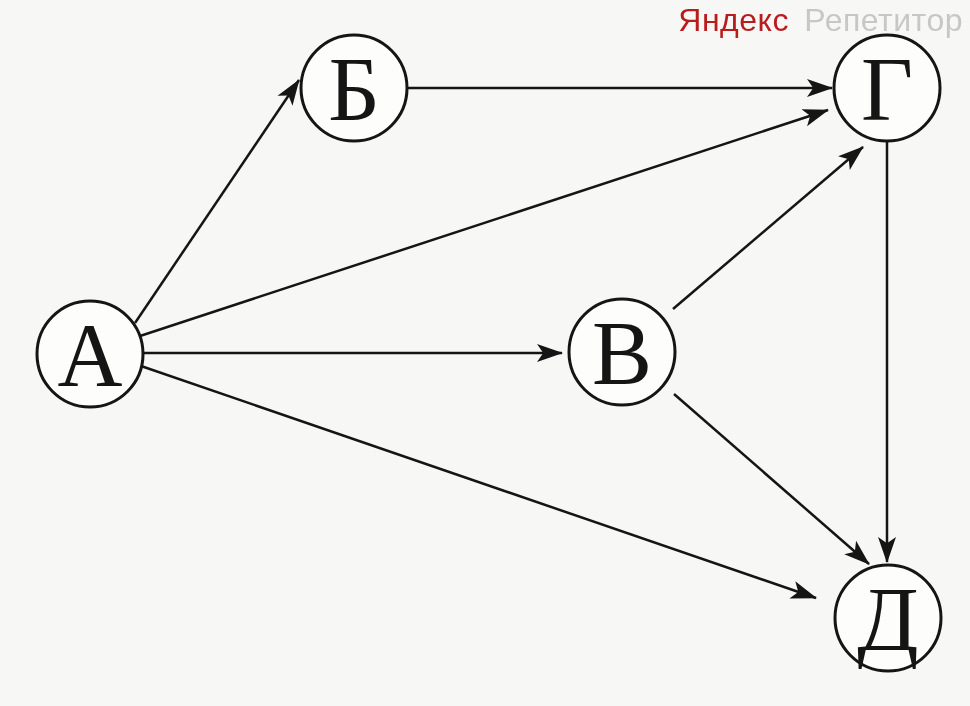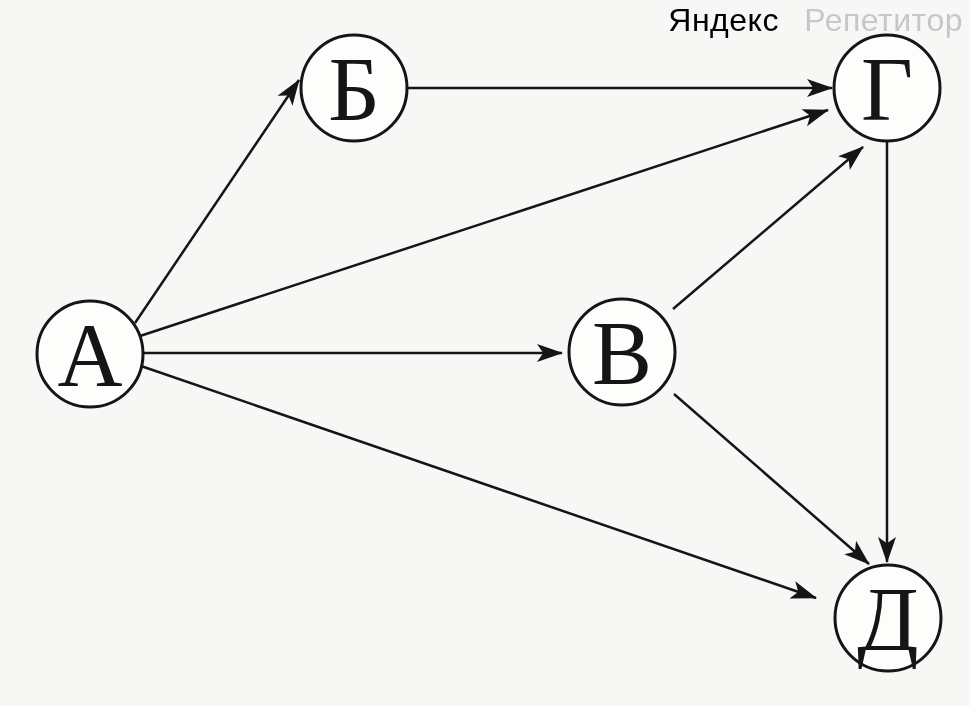--- a/index.html
+++ b/index.html
@@ -75,7 +75,7 @@
       </g>
     </svg>
   <div class="watermark">
-    <span class="brand" style="color: #000000;">Яндекс</span>
+    <span class="brand" style="color: #b91c1c;">Яндекс</span>
     <span class="product" style="color: rgb(199, 199, 199);">Репетитор</span>
   </div>
 </div>

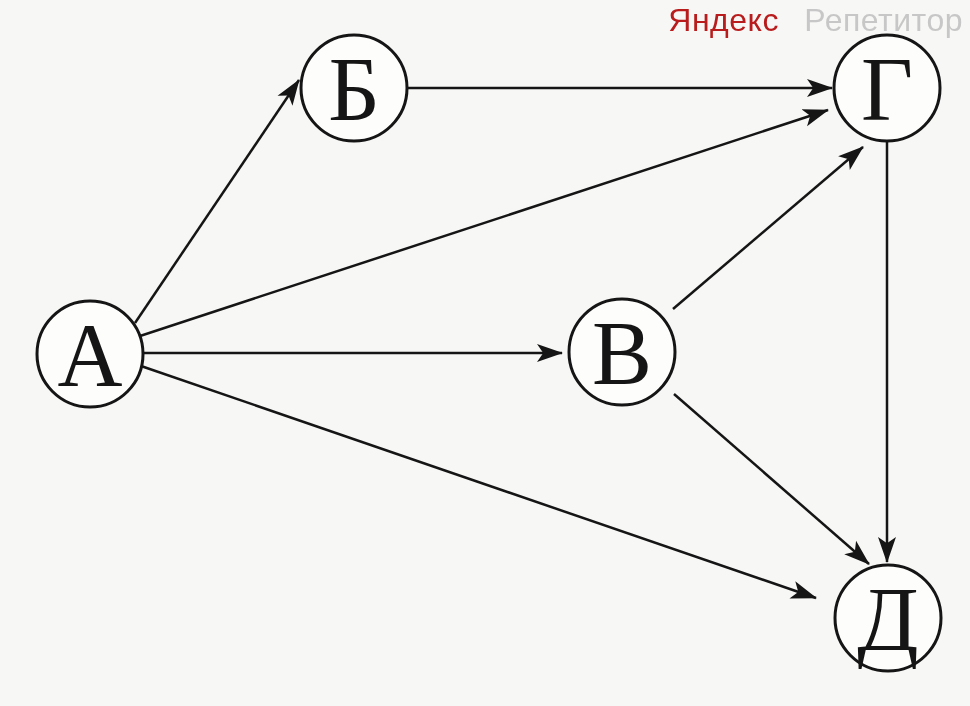--- a/index.html
+++ b/index.html
@@ -24,7 +24,7 @@
     user-select: none;
   }
   .watermark .product {
-    margin-left: 16px;
+    margin-left: 6px;
   }
   svg.graph {
     position: absolute;

